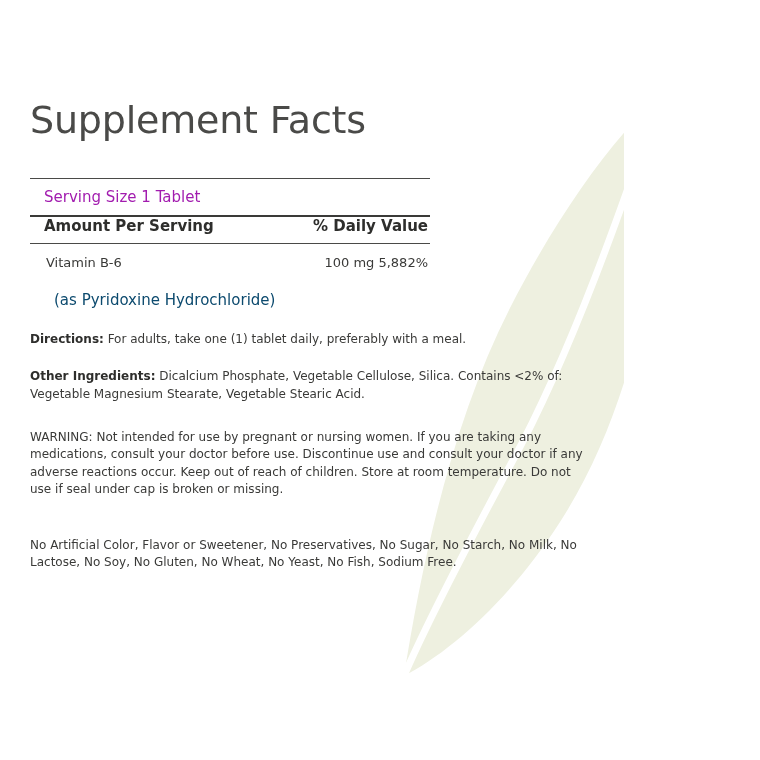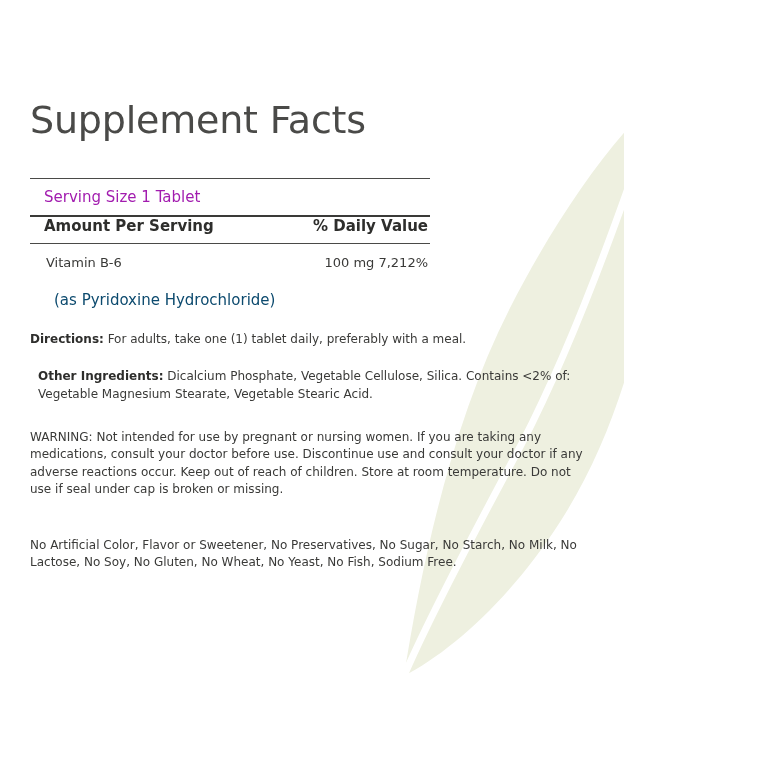--- a/index.html
+++ b/index.html
@@ -139,7 +139,7 @@
       <div class="rule-thin"></div>
       <div class="nutrient-row">
         <span>Vitamin B-6</span>
-        <span class="amt">100 mg 7,212%</span>
+        <span class="amt">100 mg 5,882%</span>
       </div>
       <div class="sub-ingredient">(as Pyridoxine Hydrochloride)</div>
     </div>

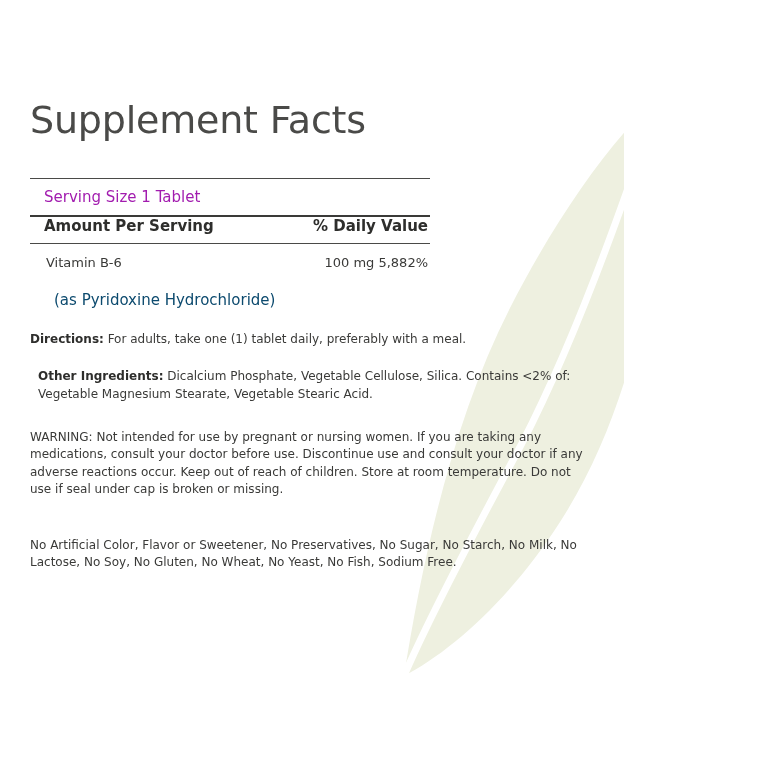--- a/index.html
+++ b/index.html
@@ -103,7 +103,6 @@
   }
   .para.spaced-top {
     margin-top: 20px;
-    margin-left: 8px;
   }
   .para.warning {
     margin-top: 26px;

